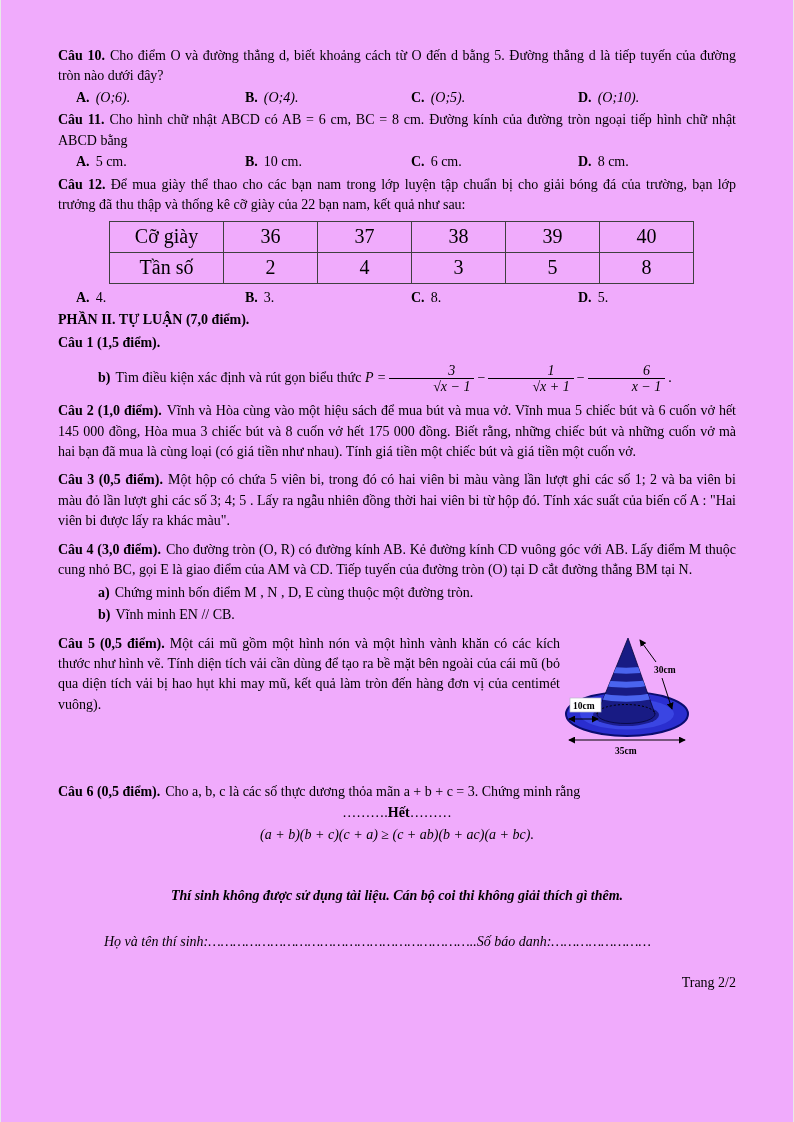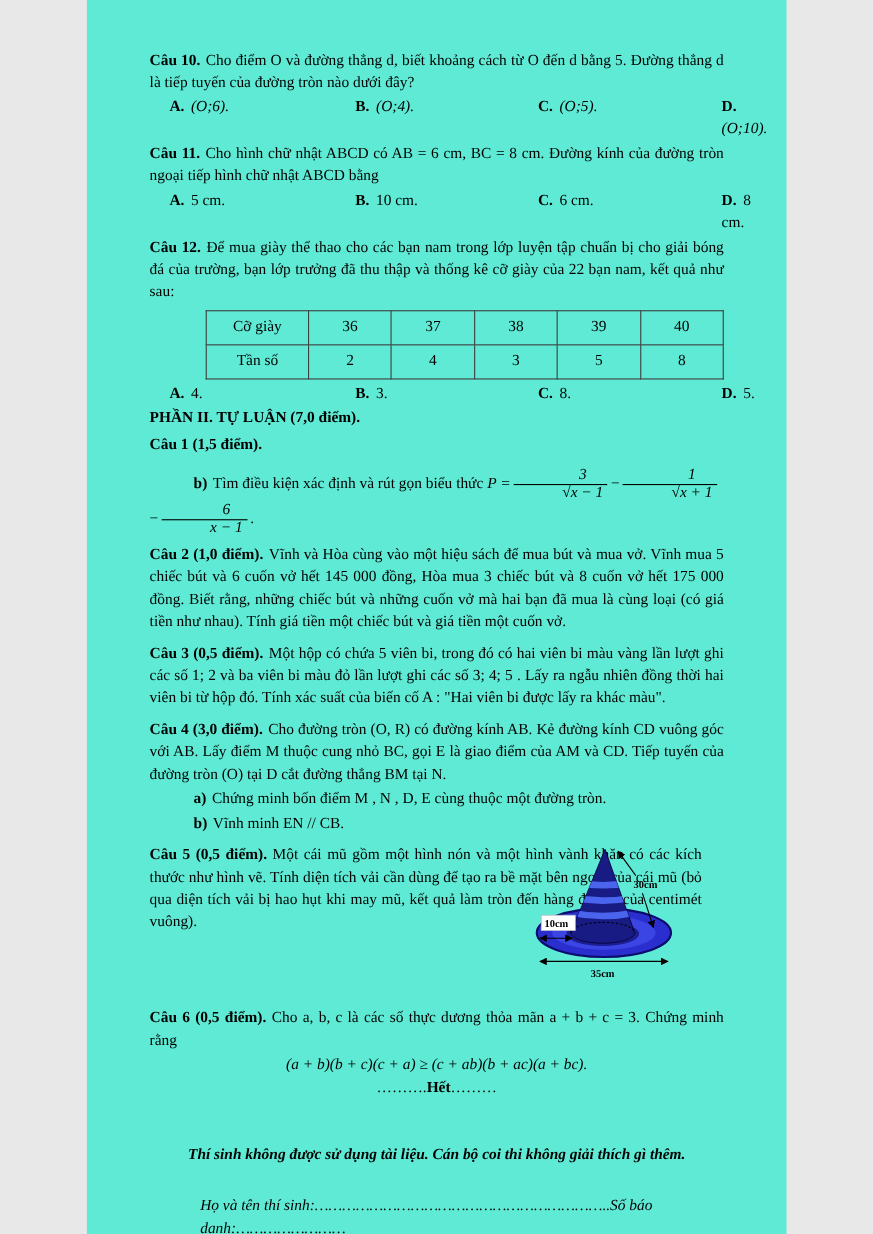--- a/index.html
+++ b/index.html
@@ -4,8 +4,8 @@
 <style>
   html,body{margin:0;padding:0;background:#e8e8e8;}
   .page{
-    width:636px;height:1122px;box-sizing:border-box;margin:0 auto;
-    padding:46px 57px 0 57px;background:#5eead4;color:#000;
+    width:792px;height:1122px;box-sizing:border-box;margin:0 auto;
+    padding:46px 57px 0 57px;background:#f0abfc;color:#000;
     font-family:"Liberation Serif","DejaVu Serif",serif;
     font-size:14px;line-height:1.46;position:relative;overflow:hidden;
   }

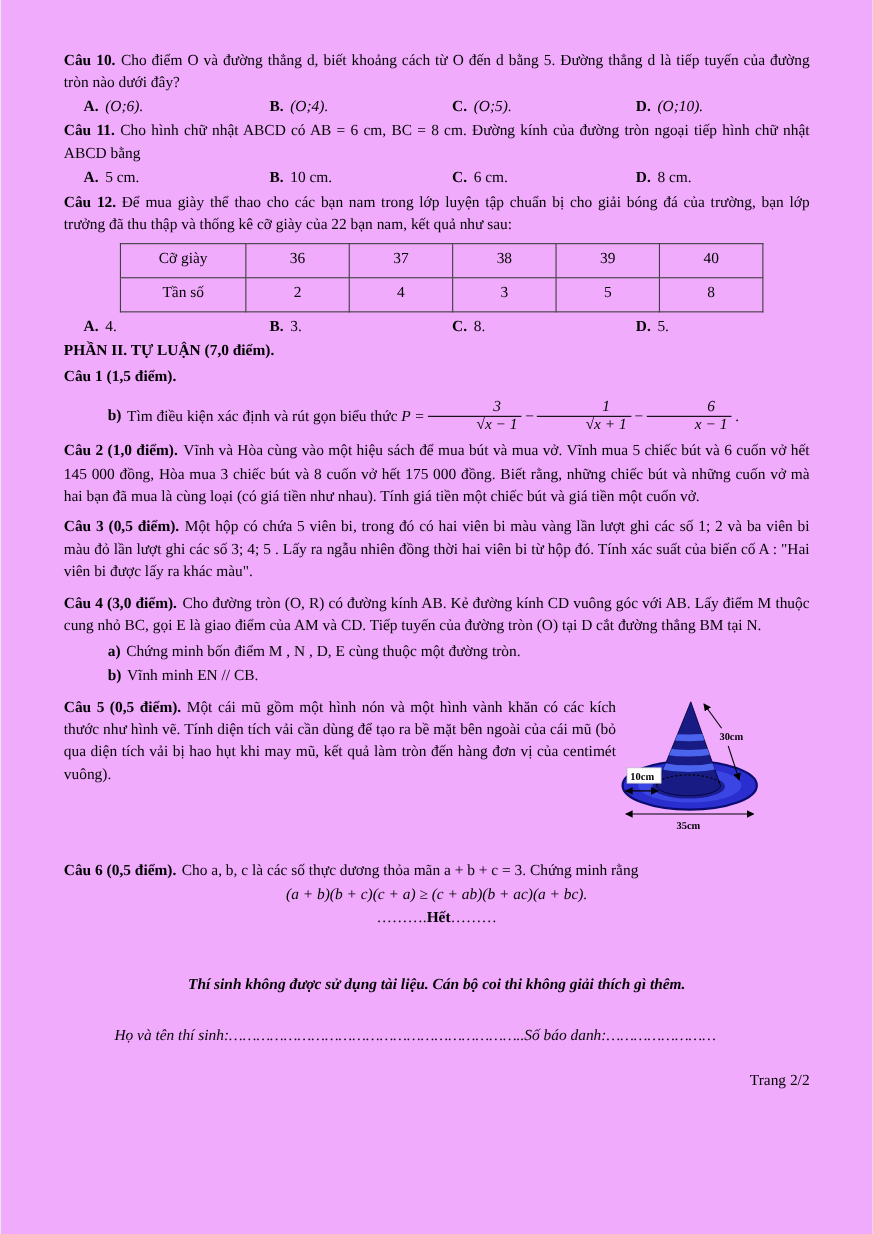--- a/index.html
+++ b/index.html
@@ -15,7 +15,7 @@
   .opts{display:grid;grid-template-columns:169px 166px 167px 1fr;padding-left:18px;margin:1px 0 2px 0;}
   .opt b{margin-right:6px;}
   .qtable{border-collapse:collapse;margin:5px 0 4px 51px;}
-  .qtable td{border:1px solid #3f3f3f;width:93px;height:30px;text-align:center;padding:0;font-size:14px;}
+  .qtable td{border:1px solid #3f3f3f;width:93px;height:30px;text-align:center;padding:0;font-size:20px;}
   .qtable td.first{width:113px;}
   .h2{font-weight:bold;margin:2px 0 0 0;}
   .qhead{font-weight:bold;margin:3px 0 0 0;}

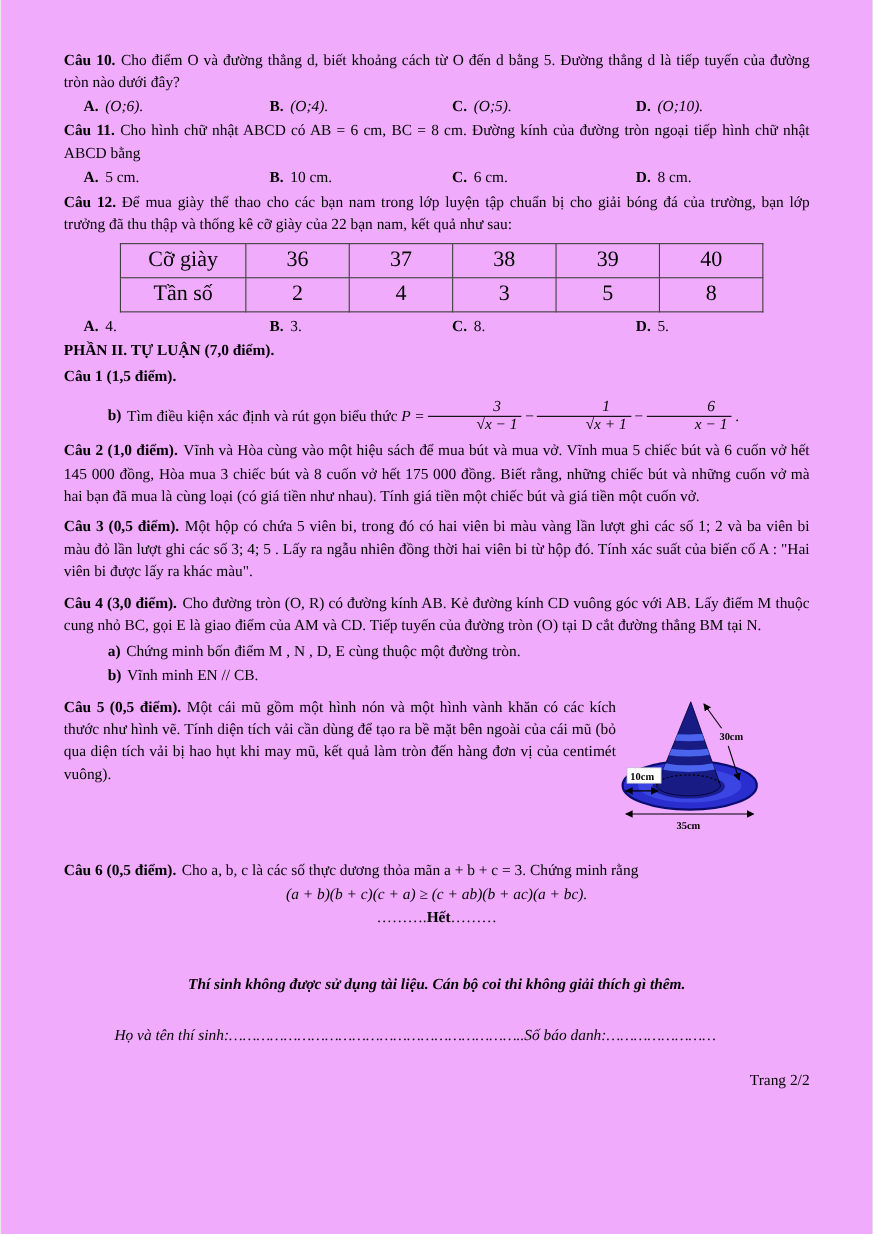--- a/index.html
+++ b/index.html
@@ -145,8 +145,8 @@
   </div>
 
   <p class="para mt14"><b class="b">Câu 6 (0,5 điểm).</b><span>Cho a, b, c là các số thực dương thỏa mãn a + b + c = 3. Chứng minh rằng</span></p>
+  <p class="center het-line"><span>……….</span><b>Hết</b><span>………</span></p>
   <p class="center math formula-line">(a + b)(b + c)(c + a) ≥ (c + ab)(b + ac)(a + bc).</p>
-  <p class="center het-line"><span>……….</span><b>Hết</b><span>………</span></p>
 
   <p class="note">Thí sinh không được sử dụng tài liệu. Cán bộ coi thi không giải thích gì thêm.</p>
   <p class="nameline"><span>Họ và tên thí sinh:</span><span>………………………………………………………..</span><span>Số báo danh:</span><span>……………………</span></p>

